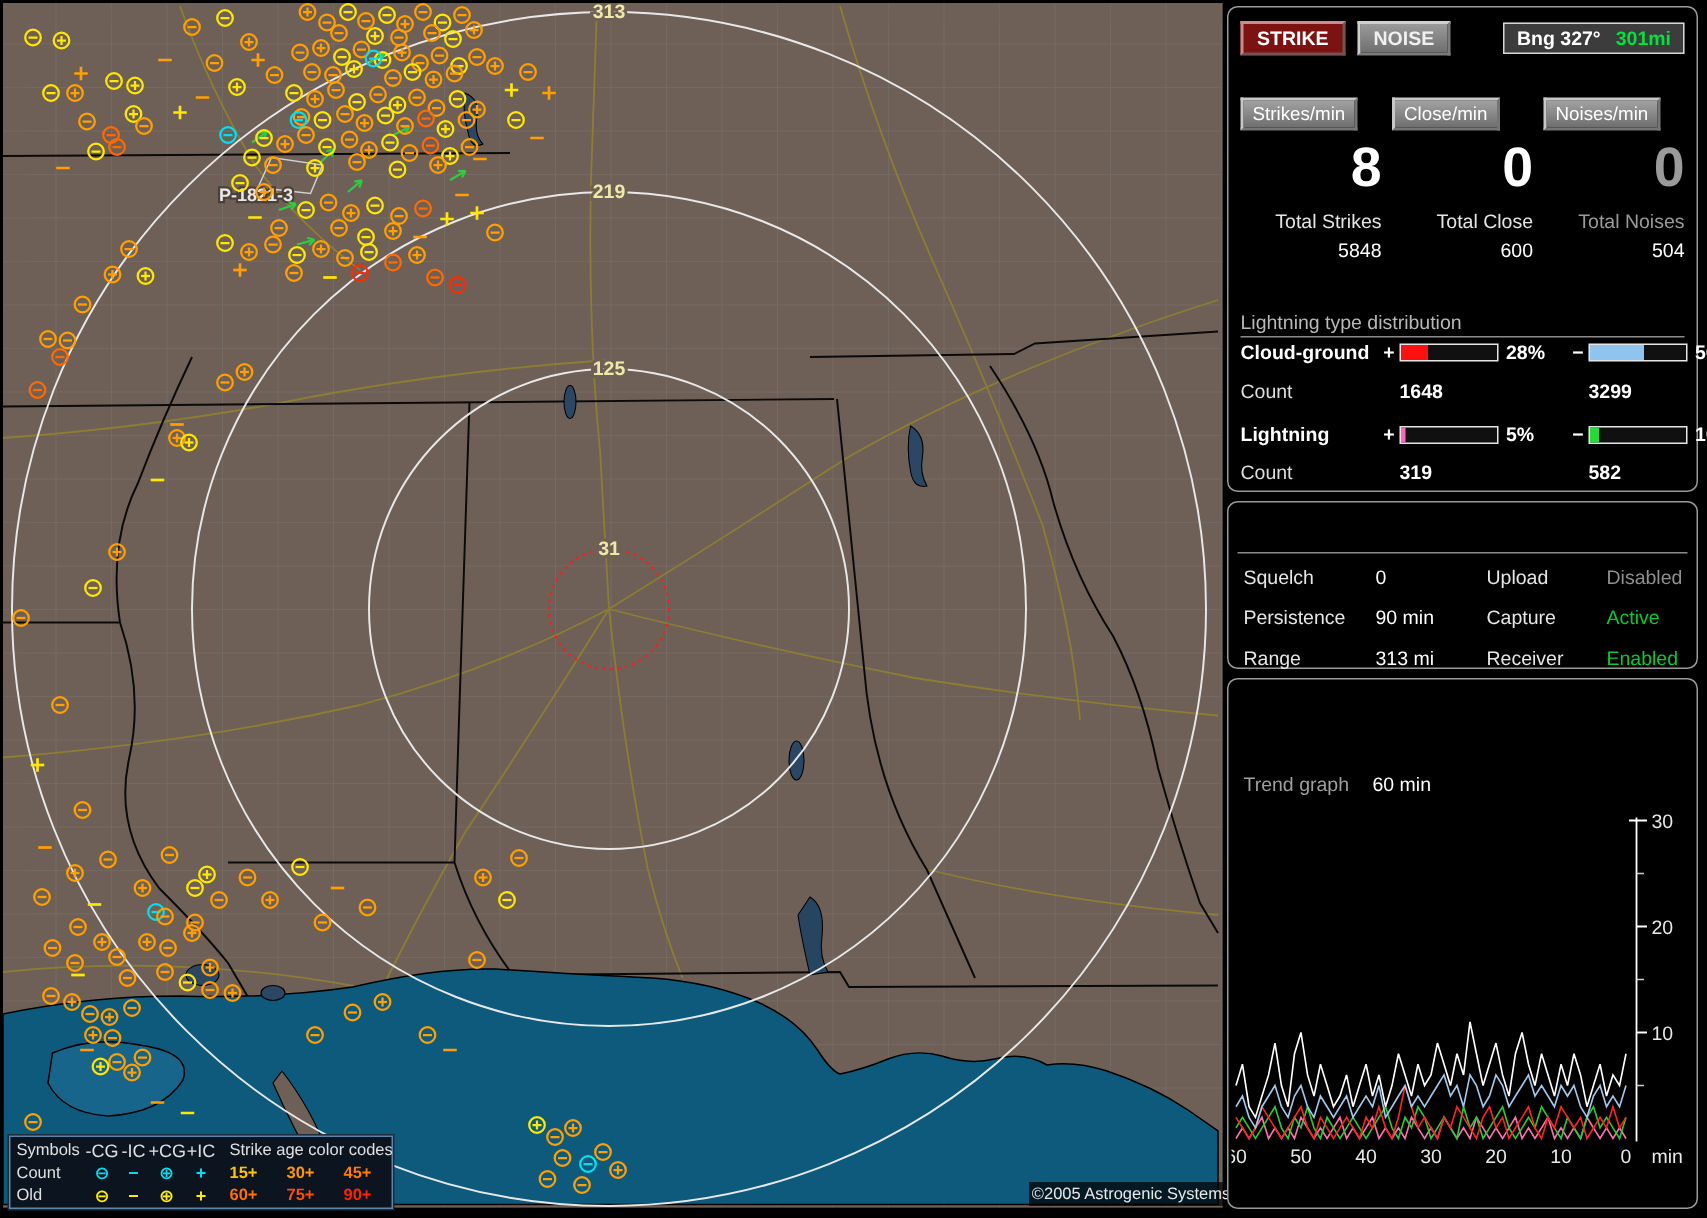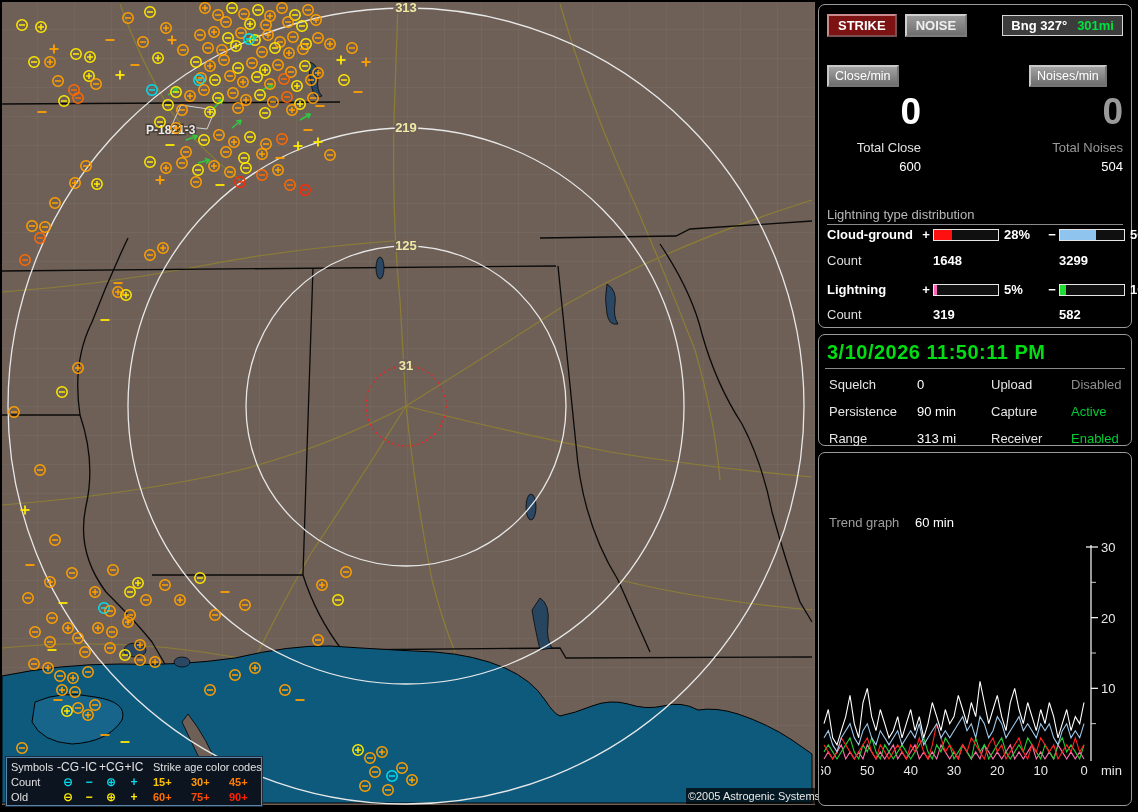--- a/index.html
+++ b/index.html
@@ -1142,6 +1142,12 @@
 
     <div class="stats">
       <div class="stat-col">
+        <span class="stat-btn">Strikes/min</span>
+        <div class="stat-rate">8</div>
+        <div class="stat-total-l">Total Strikes</div>
+        <div class="stat-total-v">5848</div>
+      </div>
+      <div class="stat-col">
         <span class="stat-btn">Close/min</span>
         <div class="stat-rate">0</div>
         <div class="stat-total-l">Total Close</div>

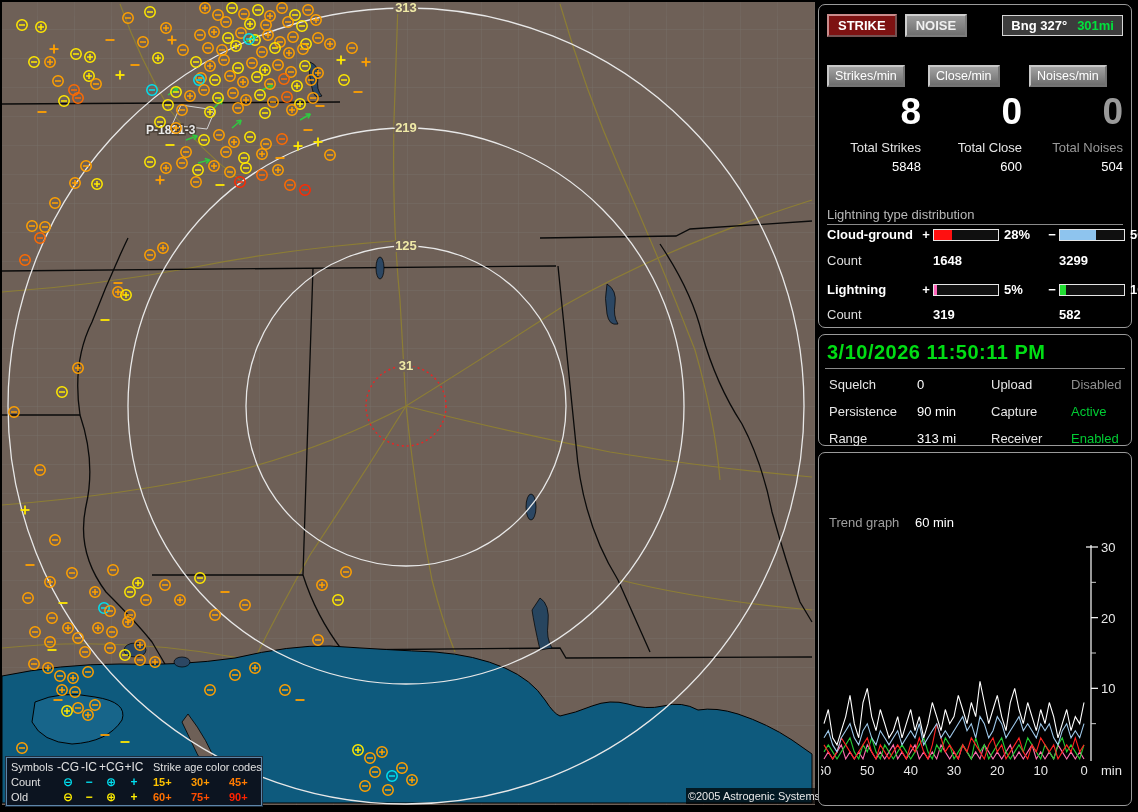--- a/index.html
+++ b/index.html
@@ -1211,7 +1211,6 @@
   </div>
 
   <div id="box-mid" class="panel-box">
-    <div id="datetime">3/10/2026 11:50:11 PM</div>
     <div class="date-hr"></div>
     <div class="mid-grid" id="status-grid">
         <span class="lbl">Squelch</span>

